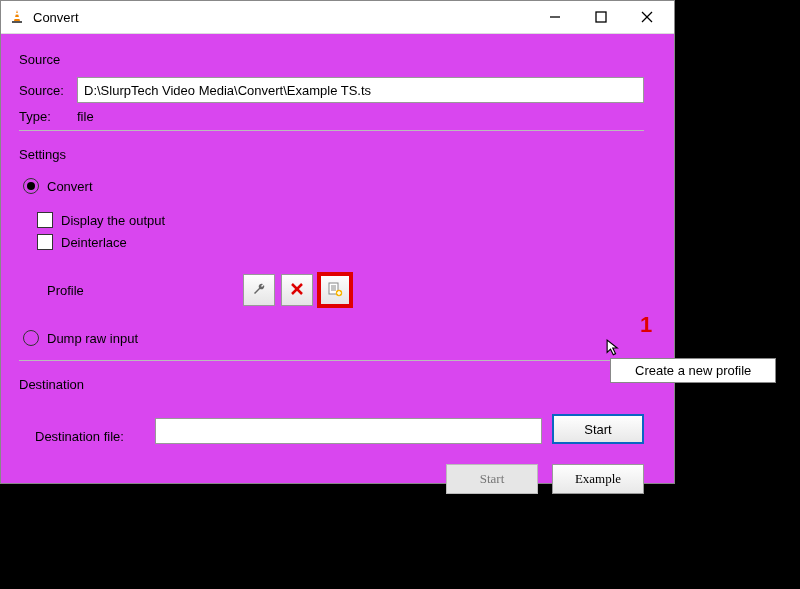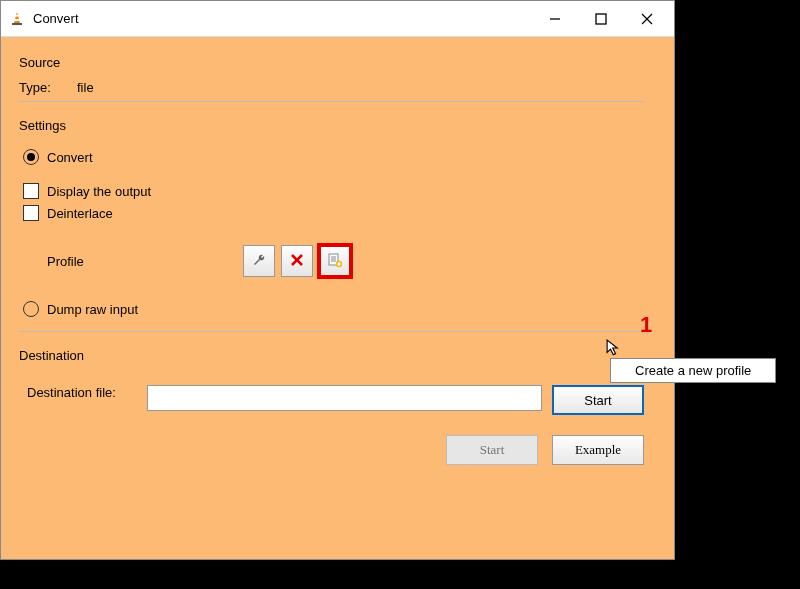--- a/index.html
+++ b/index.html
@@ -16,8 +16,8 @@
     position: absolute;
     top: 0; left: 0;
     width: 675px;
-    height: 560px;
-    background: #fdba74;
+    height: 484px;
+    background: #d946ef;
     border: 1px solid #888;
     display: flex;
     flex-direction: column;

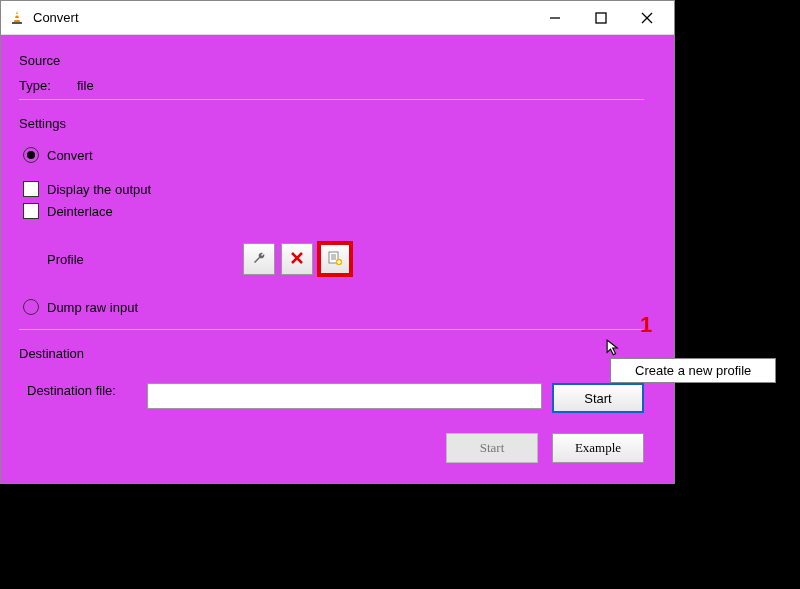--- a/index.html
+++ b/index.html
@@ -220,6 +220,10 @@
   <div class="content">
 
     <div class="section-header">Source</div>
+    <div class="row">
+      <span class="label">Source:</span>
+      <input class="text-input" value="D:\SlurpTech Video Media\Convert\Example TS.ts" style="">
+    </div>
     <div class="row">
       <span class="label">Type:</span>
       <span>file</span>

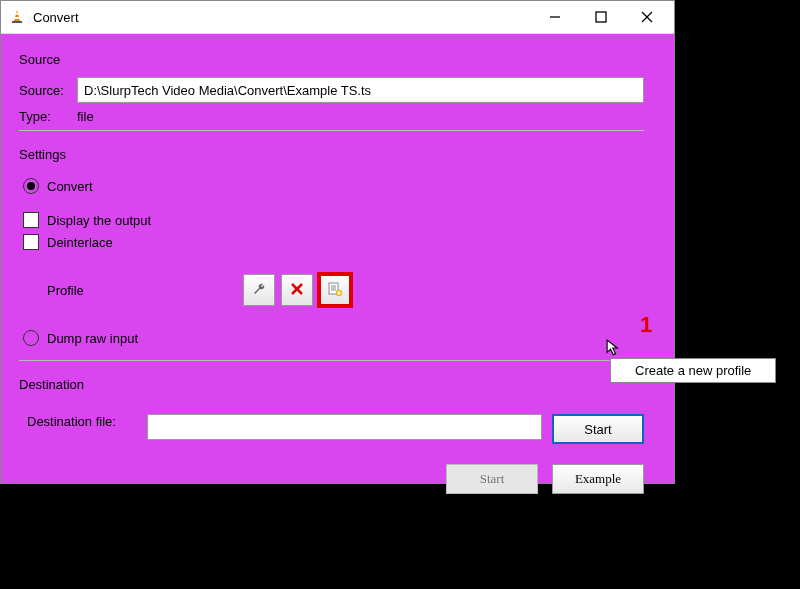--- a/index.html
+++ b/index.html
@@ -64,7 +64,7 @@
     align-items: center;
     margin: 6px 0;
   }
-  .row.indent { }
+  .row.indent { margin-left: 14px; }
   .label {
     width: 58px;
   }

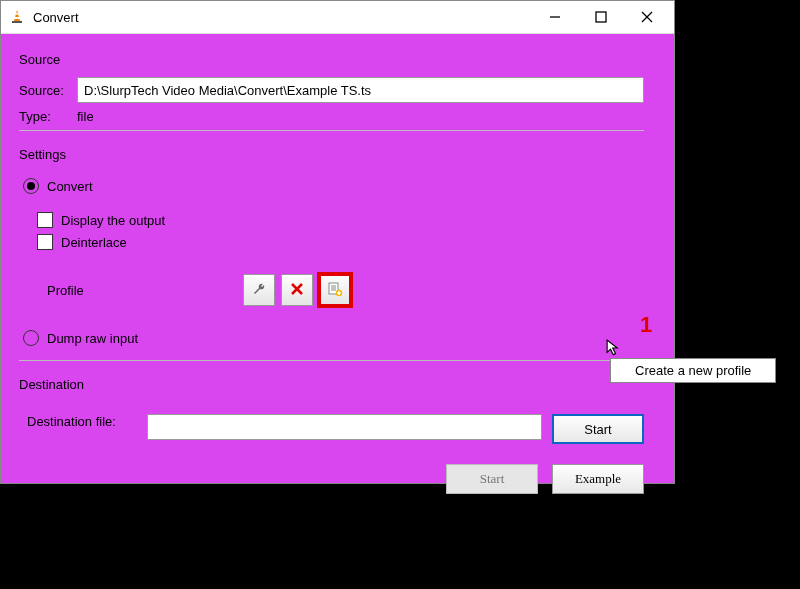--- a/index.html
+++ b/index.html
@@ -157,8 +157,8 @@
     white-space: nowrap;
   }
   .dest-row {
-    display: flex; align-items: flex-start; gap: 10px;
-    margin: 18px 0 20px 8px;
+    display: flex; align-items: flex-end; gap: 10px;
+    margin: 18px 0 20px 16px;
   }
   .browse-btn {
     width: 92px; height: 30px;

